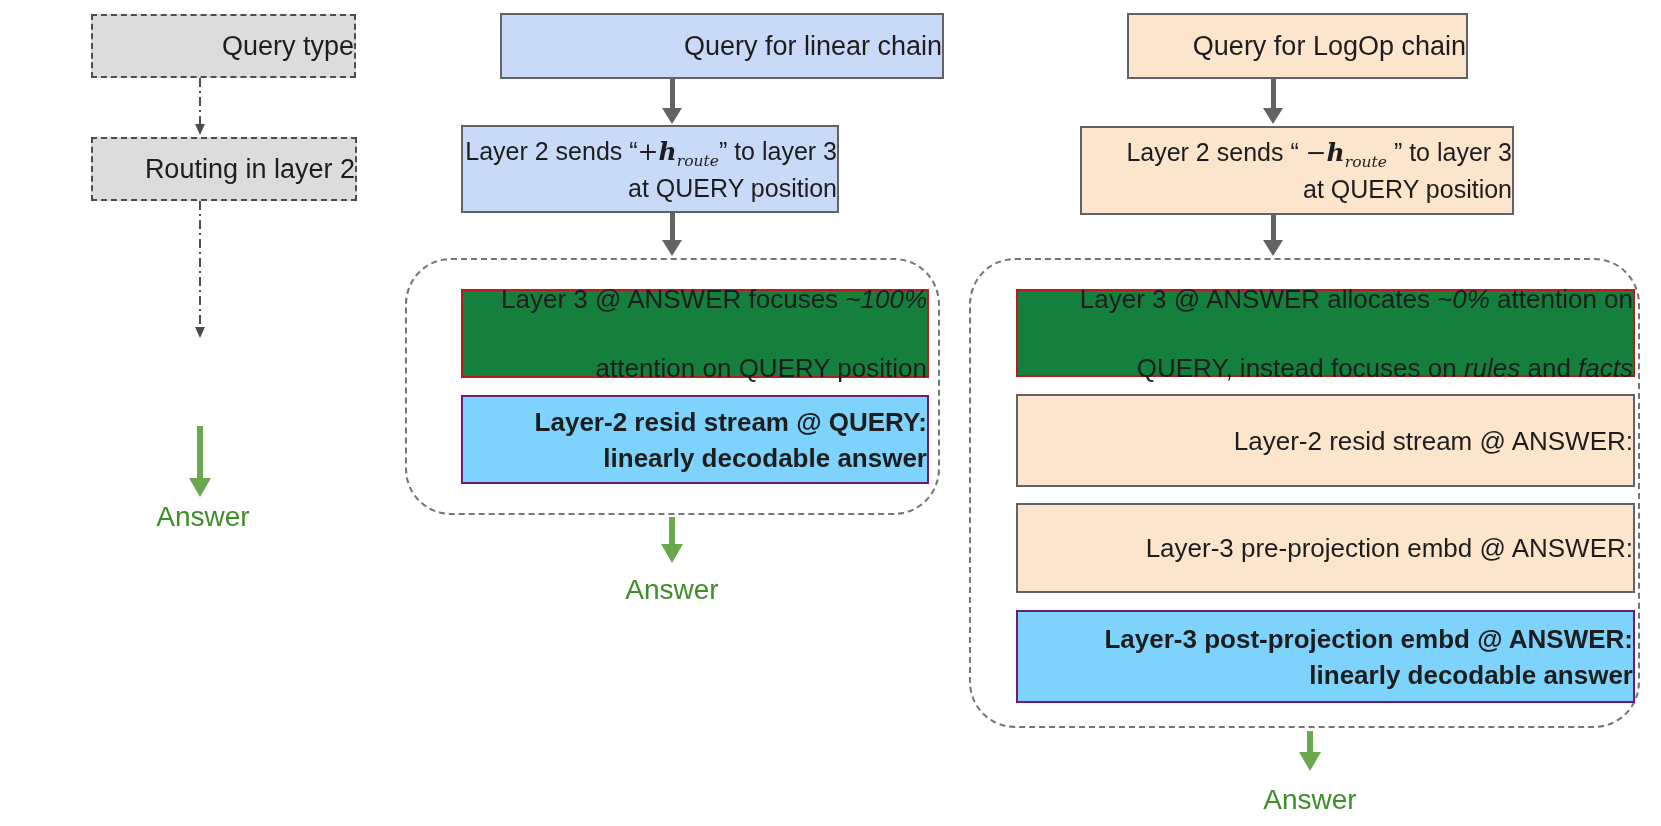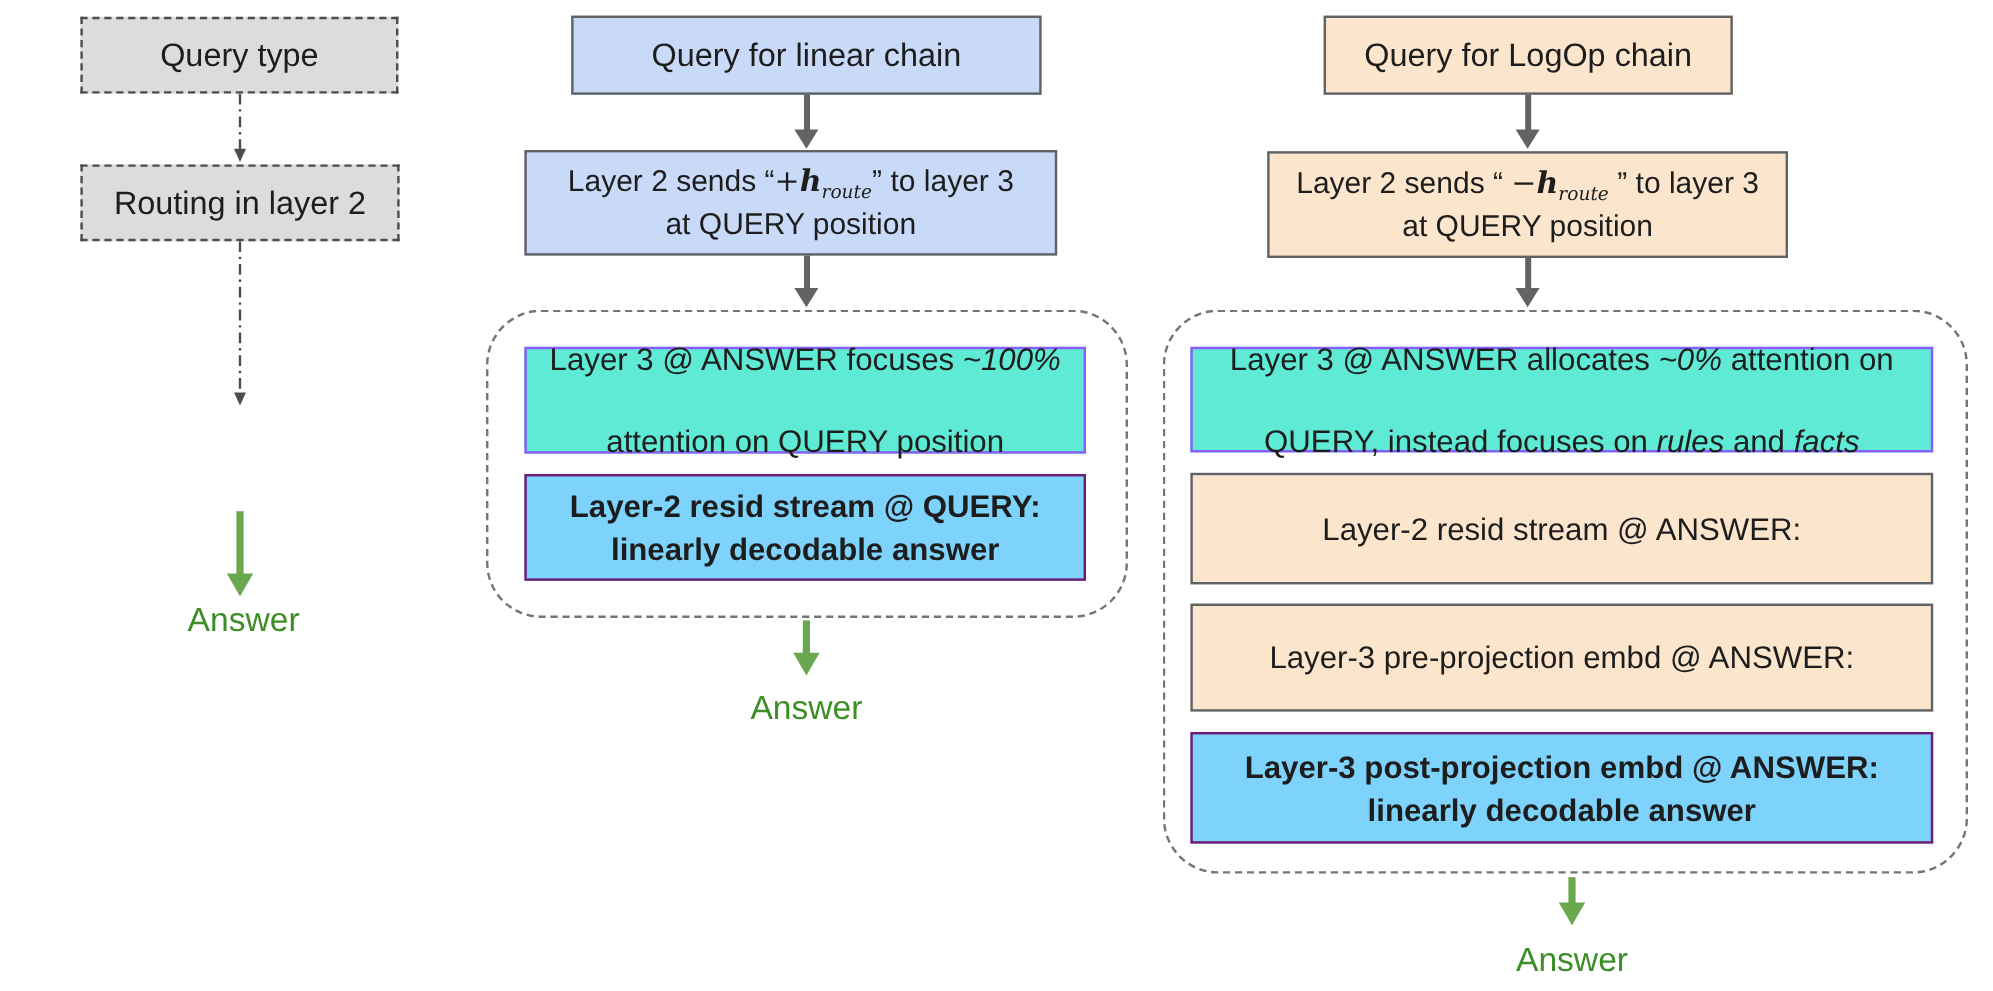--- a/index.html
+++ b/index.html
@@ -23,10 +23,11 @@
     display: flex;
     flex-direction: column;
     justify-content: center;
-    align-items: center;
+    align-items: flex-end;
     text-align: center;
     font-size: 27px;
     line-height: 36px;
+    margin-left: 24px;
   }
   .box .line { white-space: nowrap; }
   .gray  { background: #dcdcdc; border: 2px dashed #4d4d4d; }

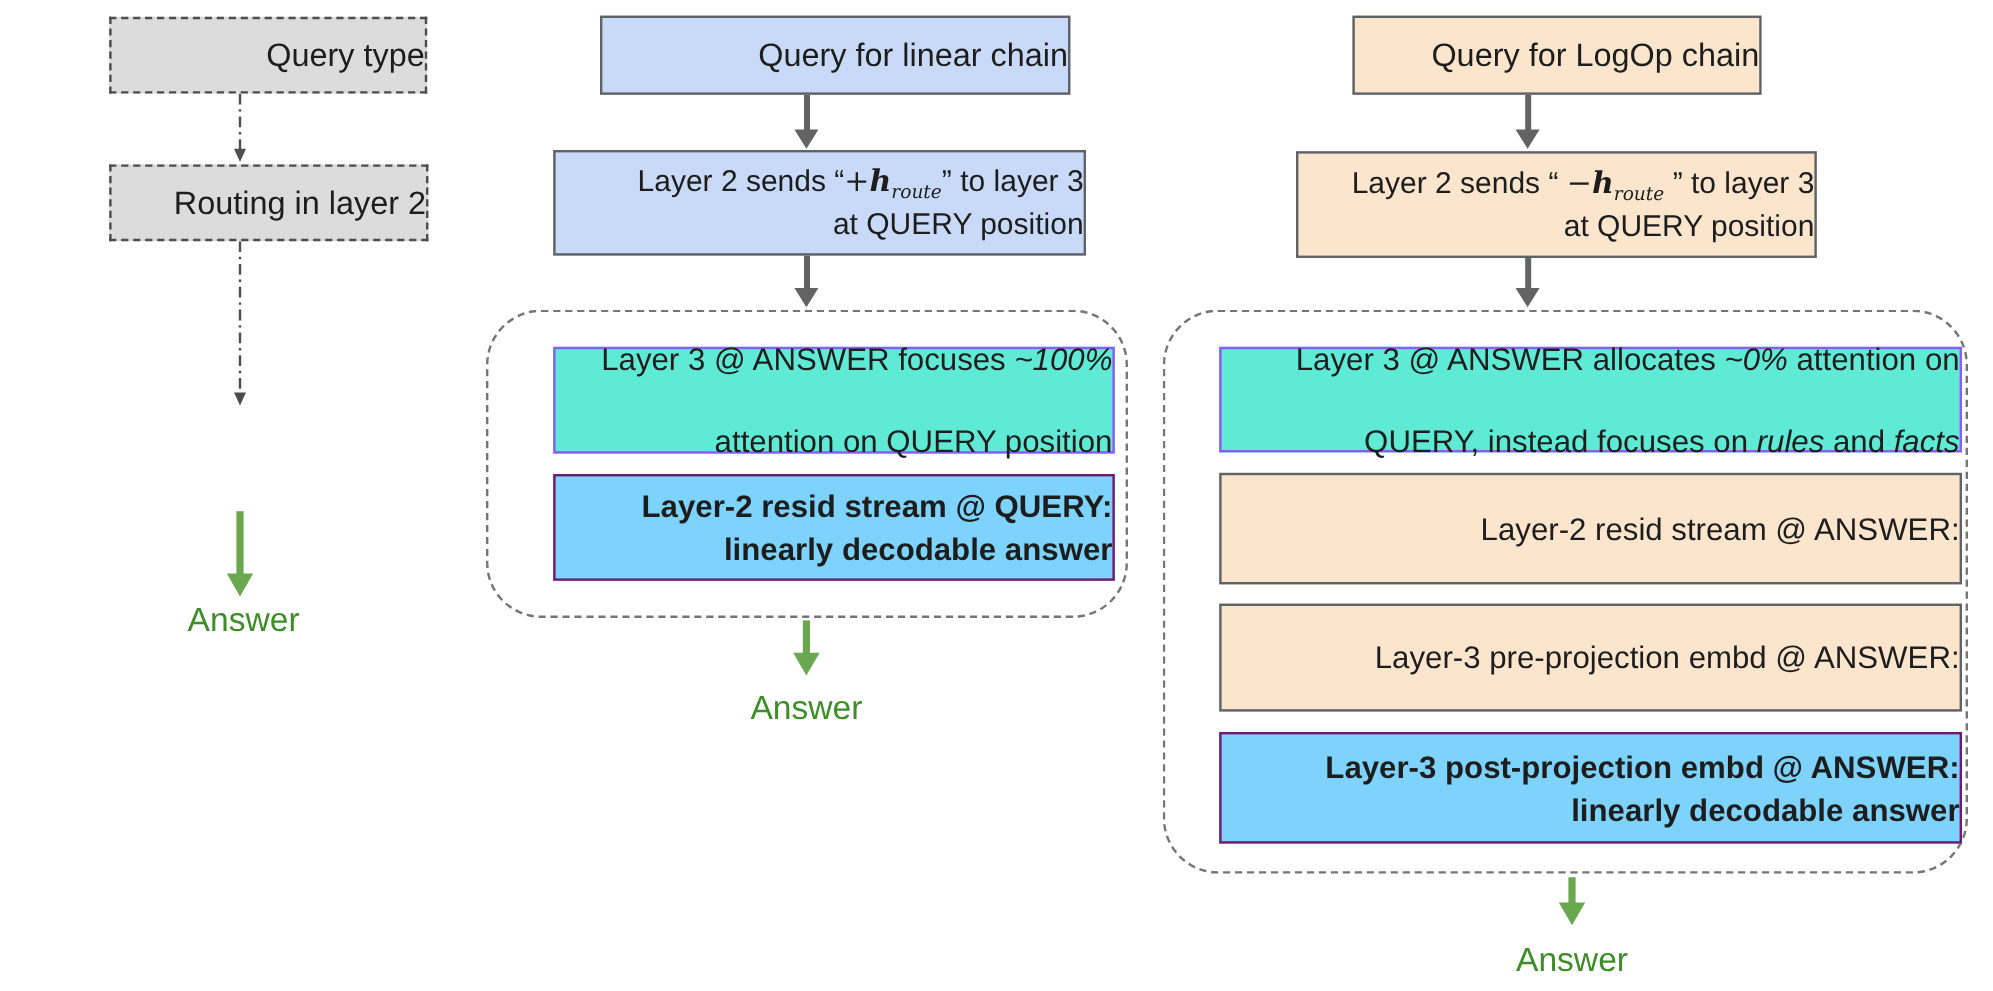--- a/index.html
+++ b/index.html
@@ -118,7 +118,7 @@
 
   <div class="answer" style="left:103px; top:501px;">Answer</div>
 
-  <div class="box blue" style="left:476px; top:13px; width:392px; height:66px;">
+  <div class="box blue" style="left:476px; top:13px; width:444px; height:66px;">
     <div class="line">Query for linear chain</div>
   </div>
 

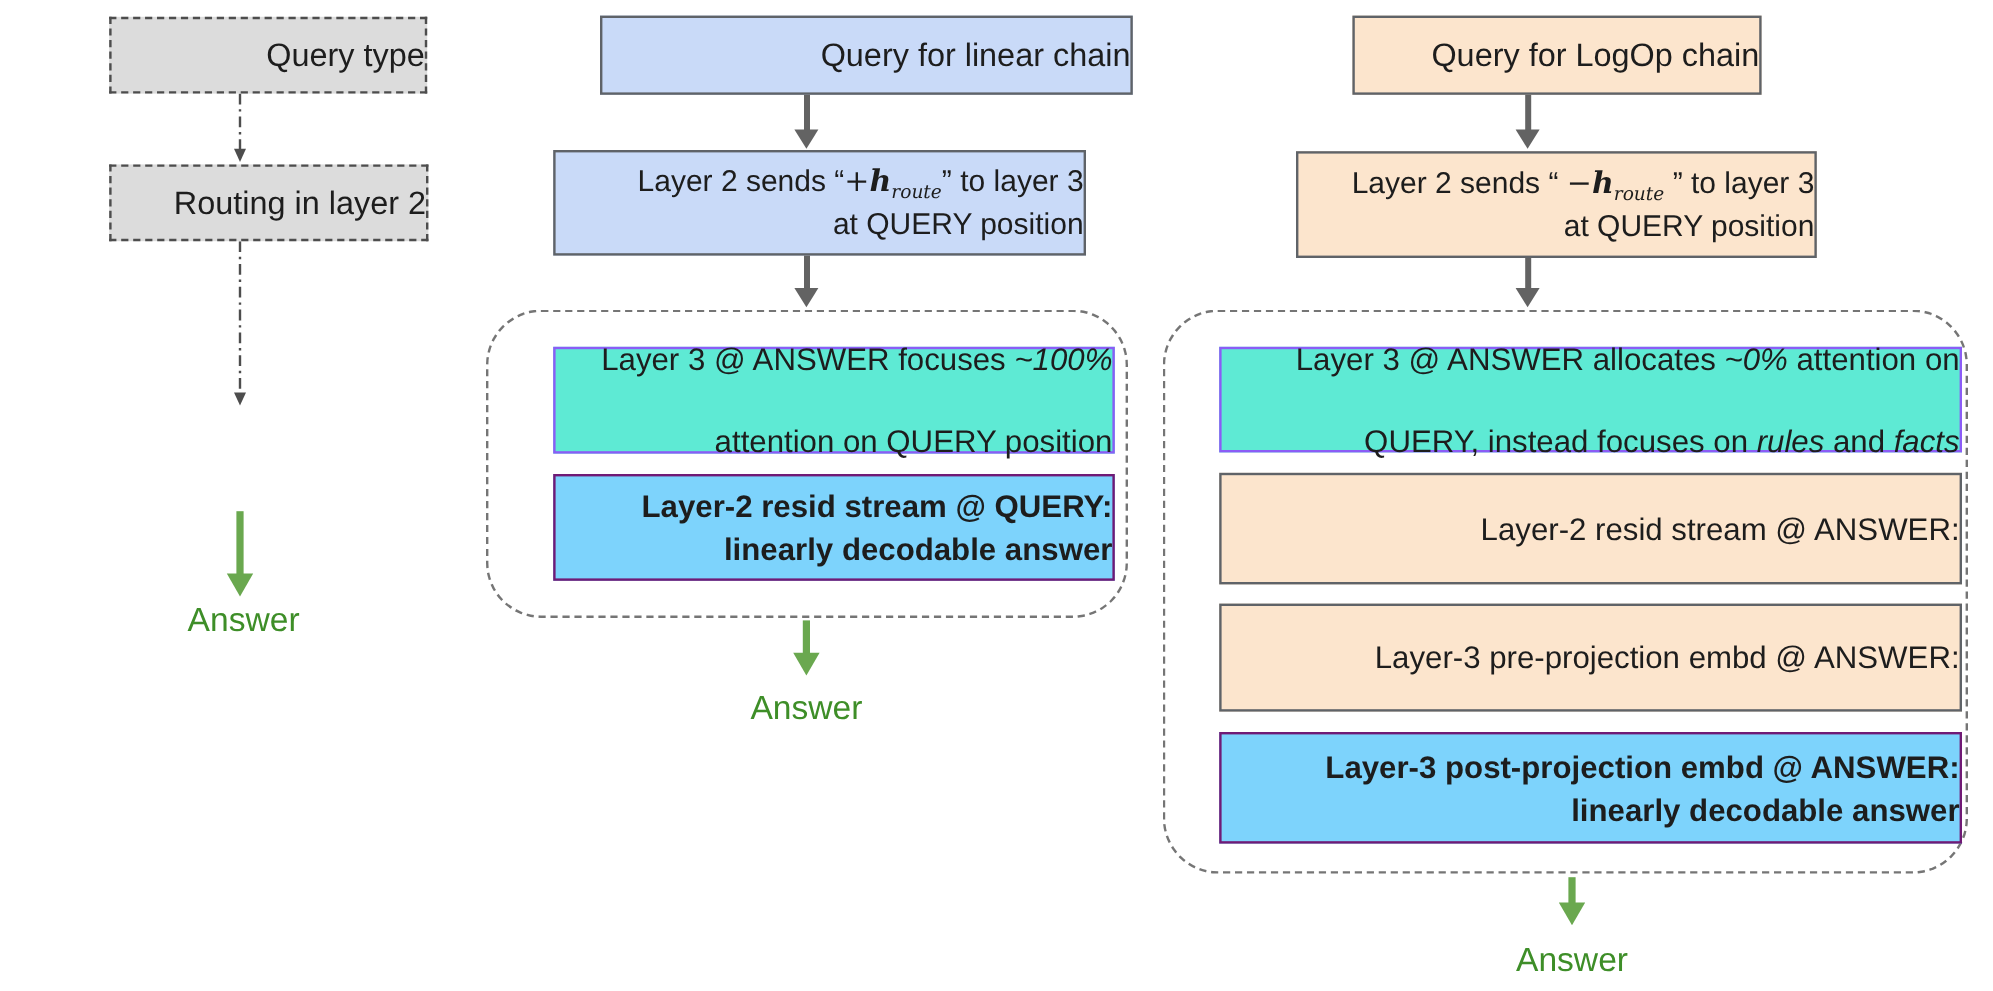--- a/index.html
+++ b/index.html
@@ -127,7 +127,7 @@
     <div class="head-gray" style="left:662px; top:108px;"></div>
   </div>
 
-  <div class="box blue formula" style="left:437px; top:125px; width:444px; height:88px;">
+  <div class="box blue formula" style="left:437px; top:125px; width:378px; height:88px;">
     <div class="line"><span>Layer 2 sends “</span><span class="math"><span>+</span><span class="hvar">h</span><sub>route</sub></span><span>” to layer 3</span></div>
     <div class="line">at QUERY position</div>
   </div>

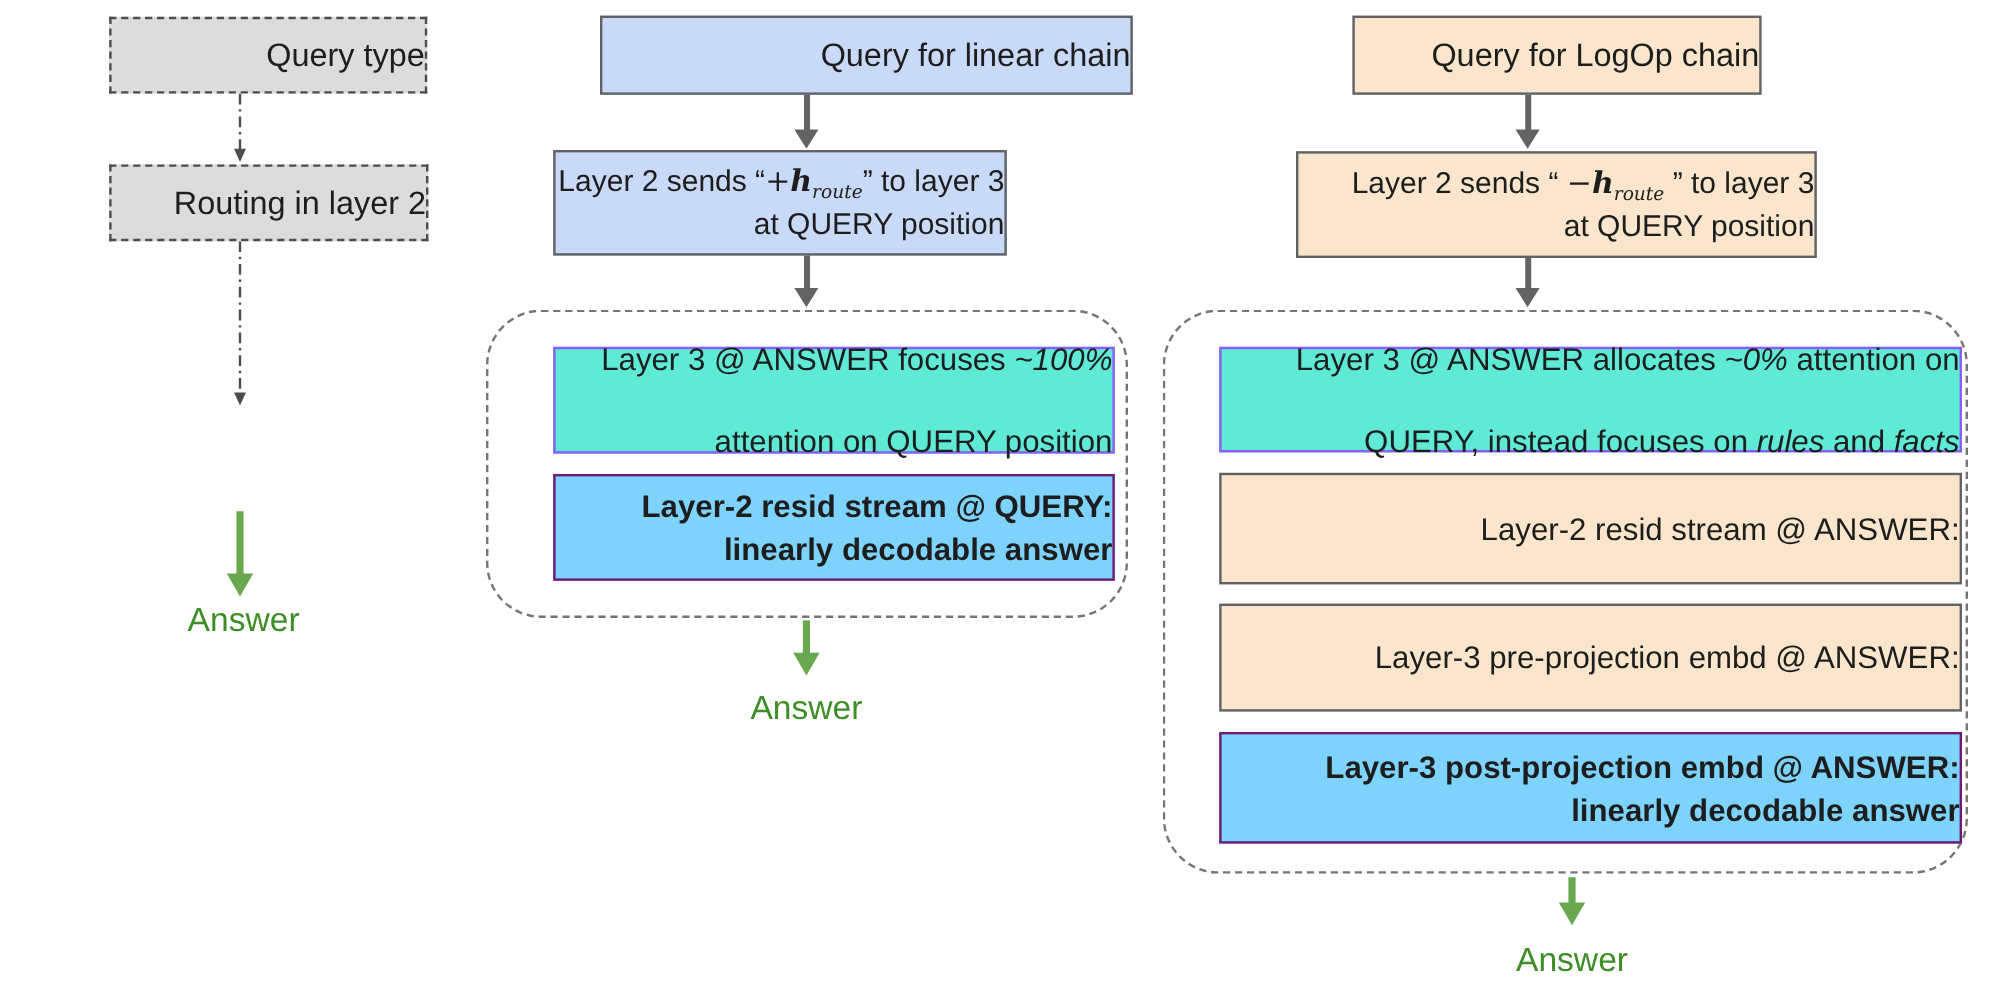--- a/index.html
+++ b/index.html
@@ -33,7 +33,7 @@
   .gray  { background: #dcdcdc; border: 2px dashed #4d4d4d; }
   .blue  { background: #c9daf8; border: 2px solid #5f6368; }
   .peach { background: #fce5cd; border: 2px solid #5f6368; }
-  .whitebox { background: #5eead4; border: 2px solid #8b5cf6; gap: 33px; }
+  .whitebox { background: #15803d; border: 2px solid #b91c1c; gap: 33px; }
   .greenbox { background: #7dd3fc; border: 2px solid #701a75; font-weight: bold; }
   .inner { font-size: 26px; }
   .formula { font-size: 25px; }

